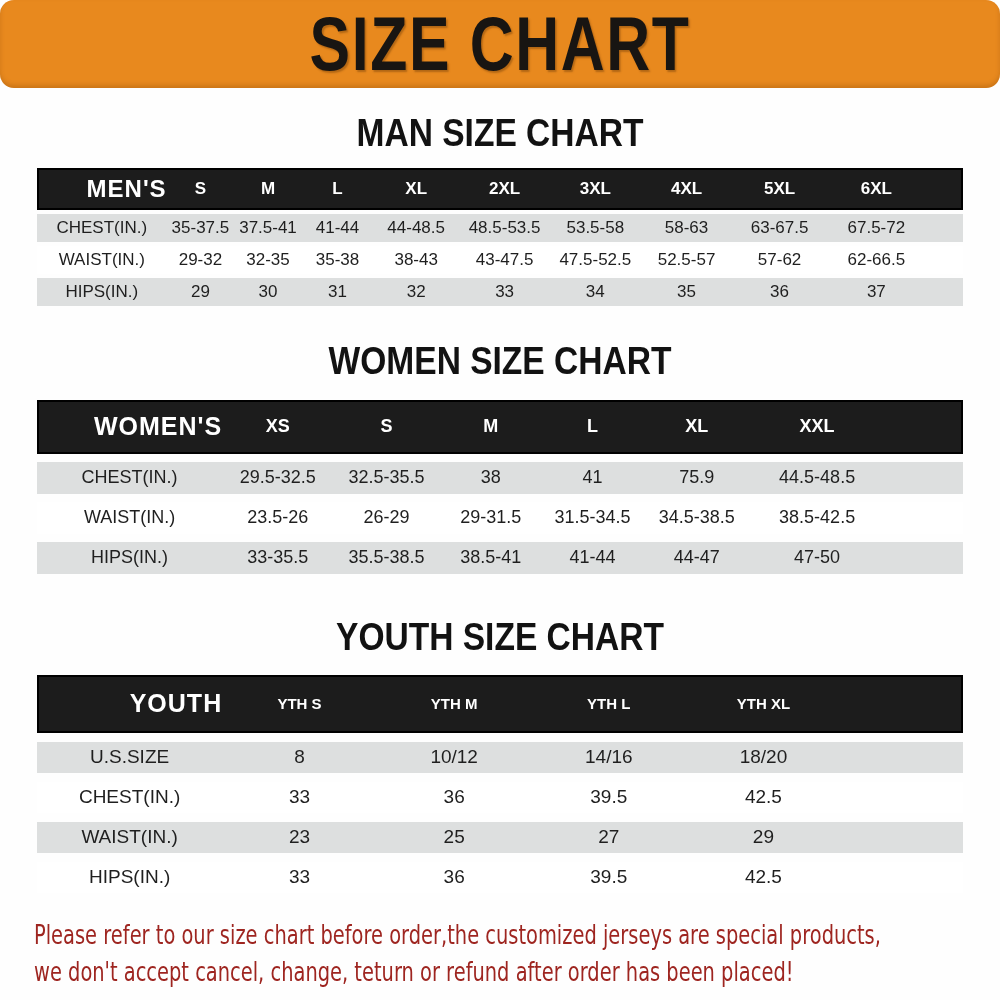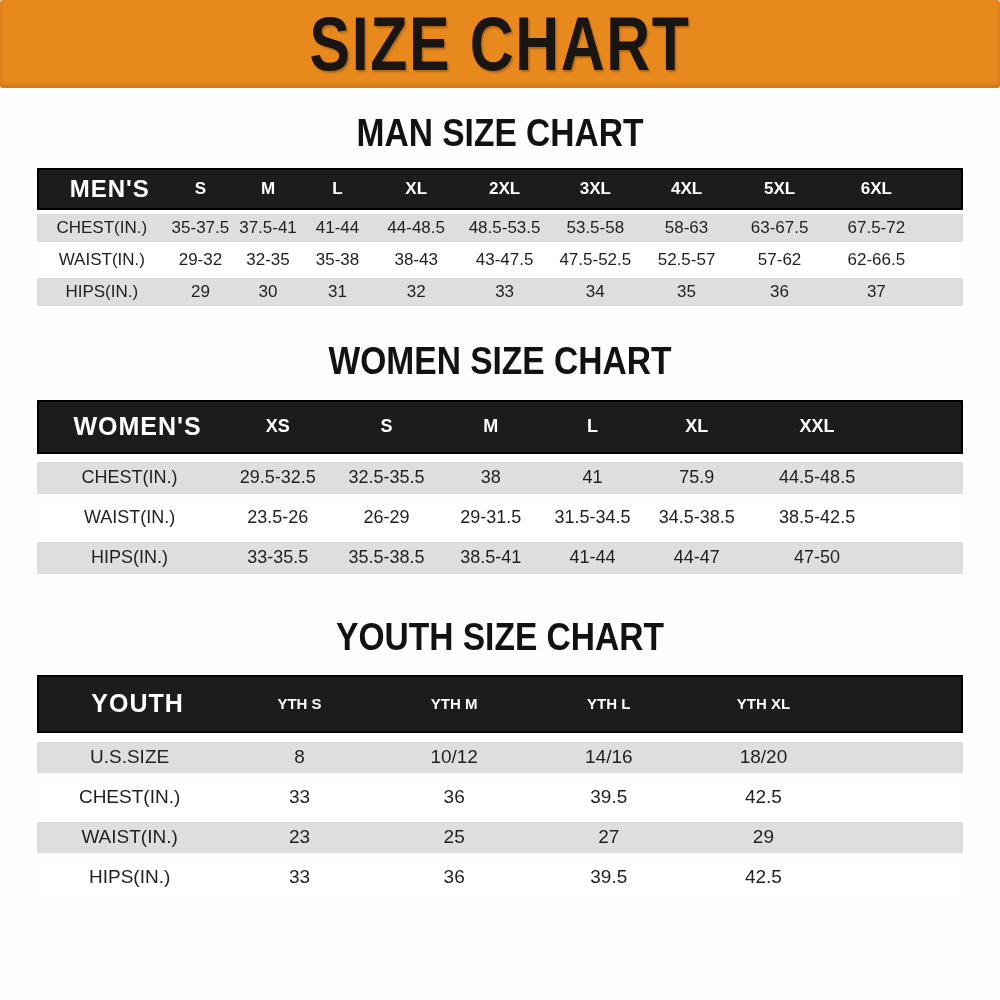--- a/index.html
+++ b/index.html
@@ -20,7 +20,7 @@
   .banner {
     height: 88px;
     background: #E8891E;
-    border-radius: 3px;
+    border-radius: 14px;
     display: flex;
     align-items: center;
     justify-content: center;

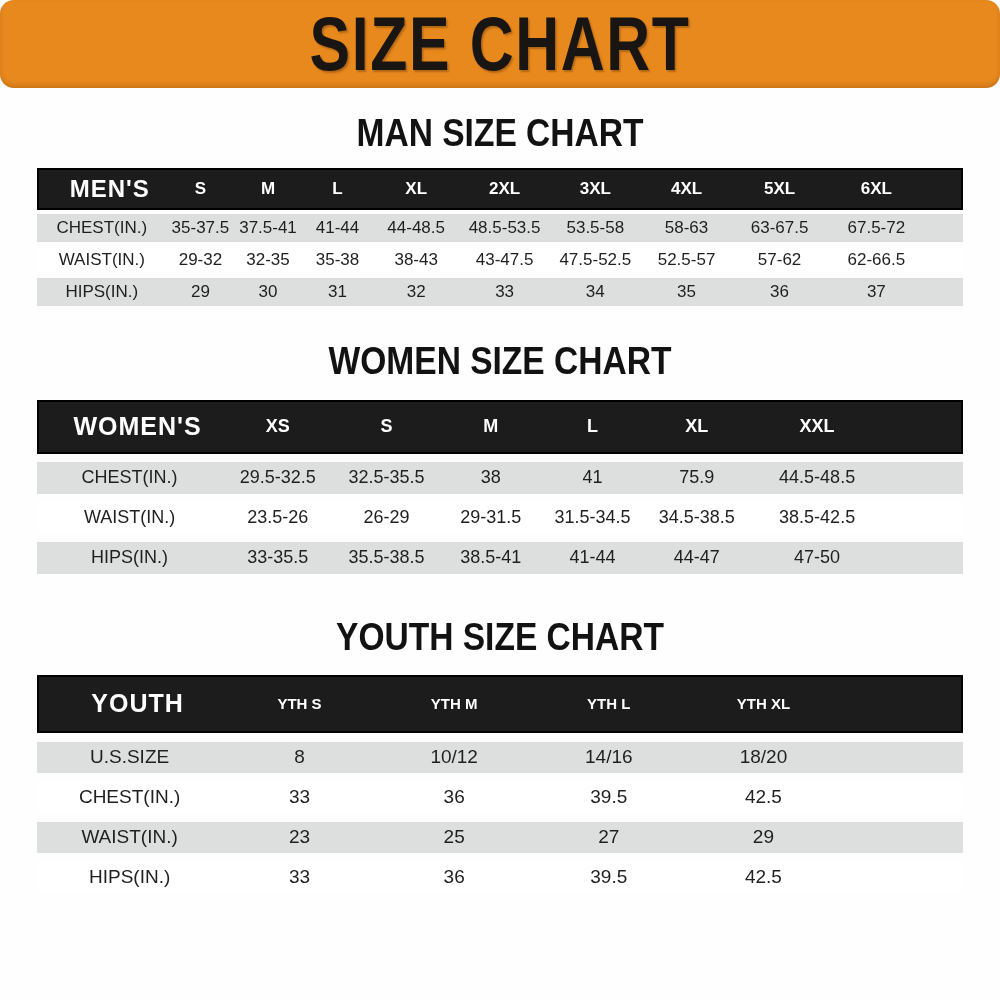--- a/index.html
+++ b/index.html
@@ -83,7 +83,7 @@
   .head-row th:first-child { border-left: 2px solid #000; }
   .head-row th:last-child  { border-right: 2px solid #000; }
   .head-row th.table-label {
-    text-align: center;
+    text-align: right;
     padding-left: 14px;
     letter-spacing: 1px;
   }

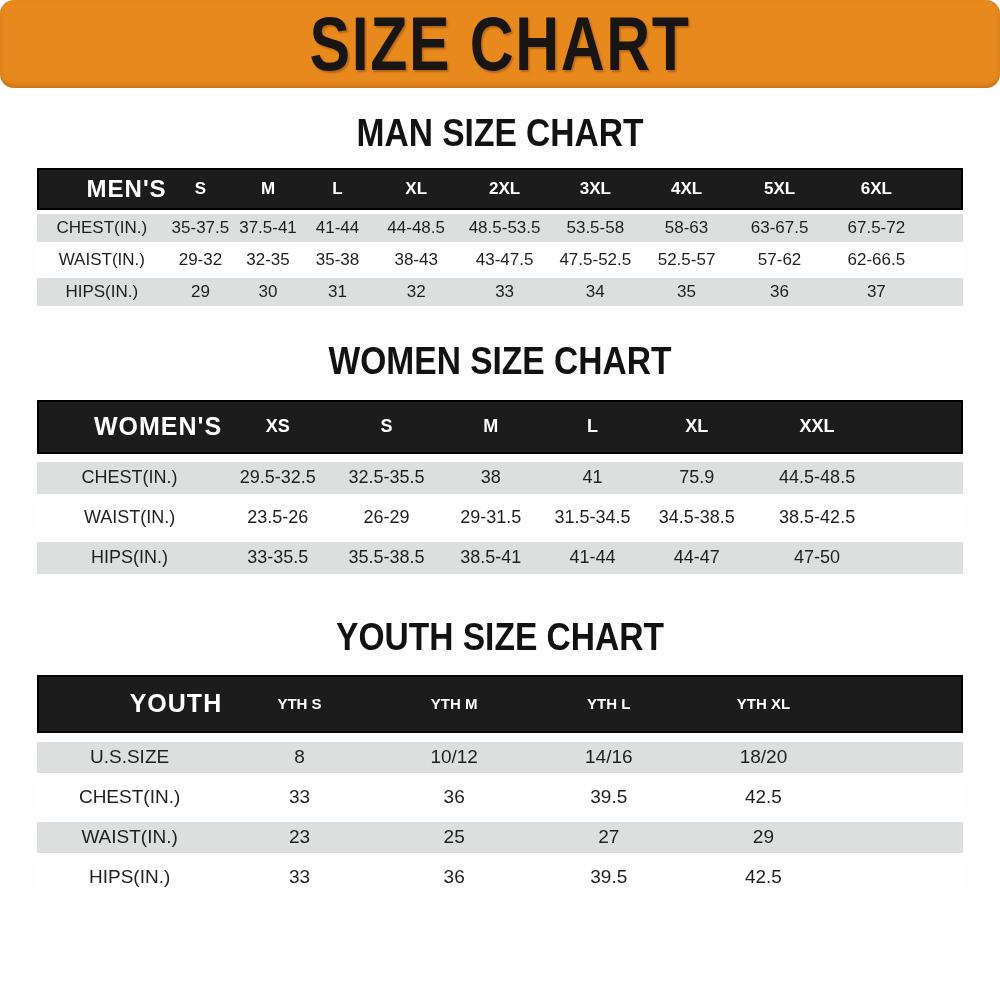--- a/index.html
+++ b/index.html
@@ -317,6 +317,10 @@
     </tbody>
   </table>
 
+  <footer class="footer">
+    <div class="footer-line">Please refer to our size chart before order,the customized jerseys are special products,</div>
+    <div class="footer-line">we don't accept cancel, change, teturn or refund after order has been placed!</div>
+  </footer>
 
 </div>
 

